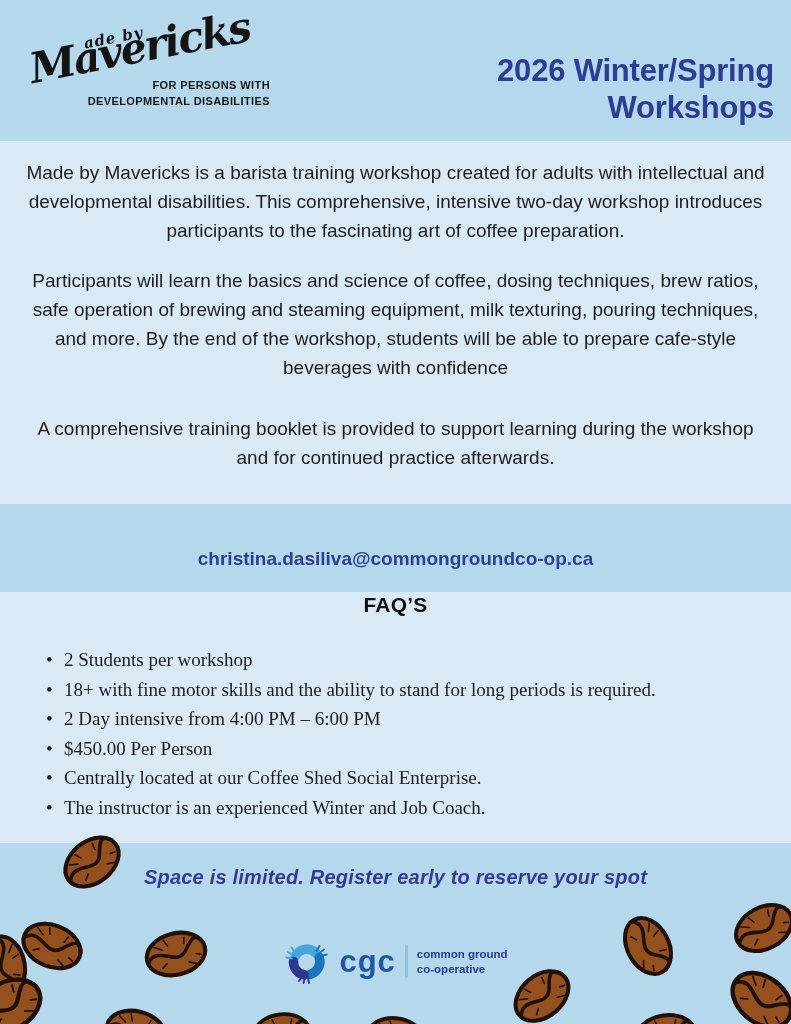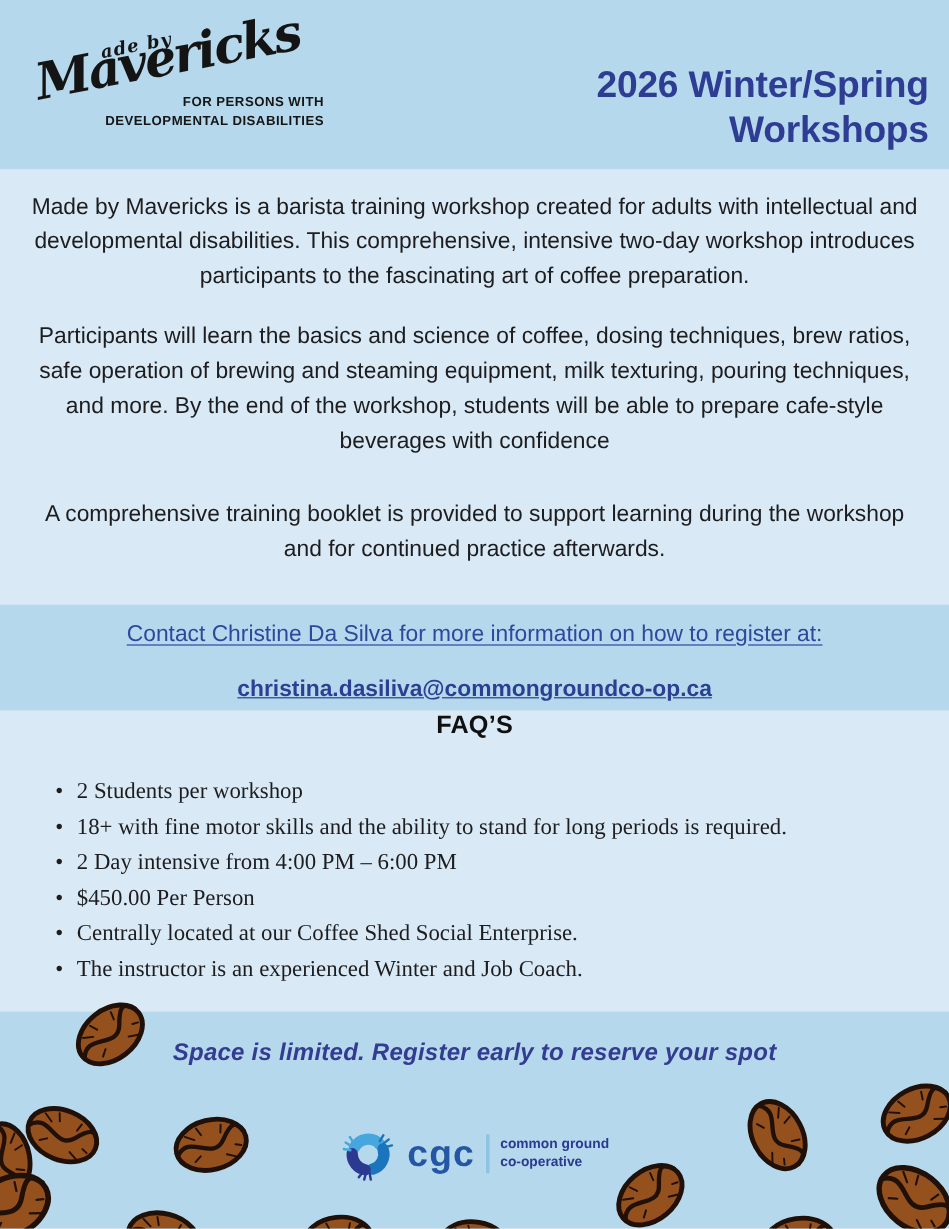--- a/index.html
+++ b/index.html
@@ -106,7 +106,6 @@
   </section>
 
   <section class="band contact-band">
-    <a class="contact-link">Contact Christine Da Silva for more information on how to register at:</a>
     <div class="contact-email">christina.dasiliva@commongroundco-op.ca</div>
   </section>
 

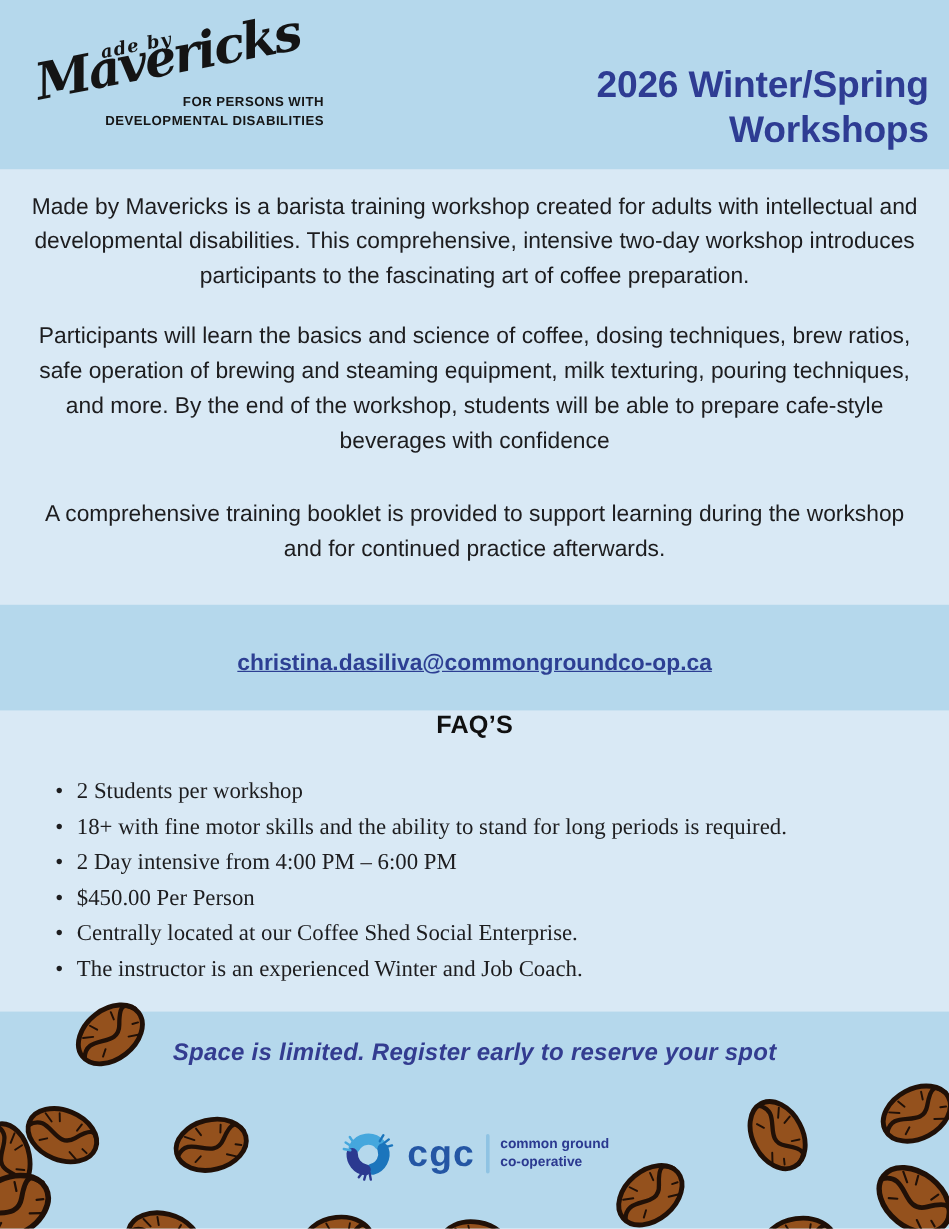--- a/index.html
+++ b/index.html
@@ -43,7 +43,7 @@
     display:inline-block; font-size:19px; color:#31479c;
     text-decoration:underline; text-underline-offset:3px; cursor:pointer;
   }
-  .contact-email { margin-top:24px; font-size:19px; font-weight:bold; color:#2d3f93;text-decoration:underline; }
+  .contact-email { margin-top:30px; font-size:19px; font-weight:bold; color:#2d3f93; }
 
   
   .faq { height:251px; box-sizing:border-box; padding-top:1px; }

